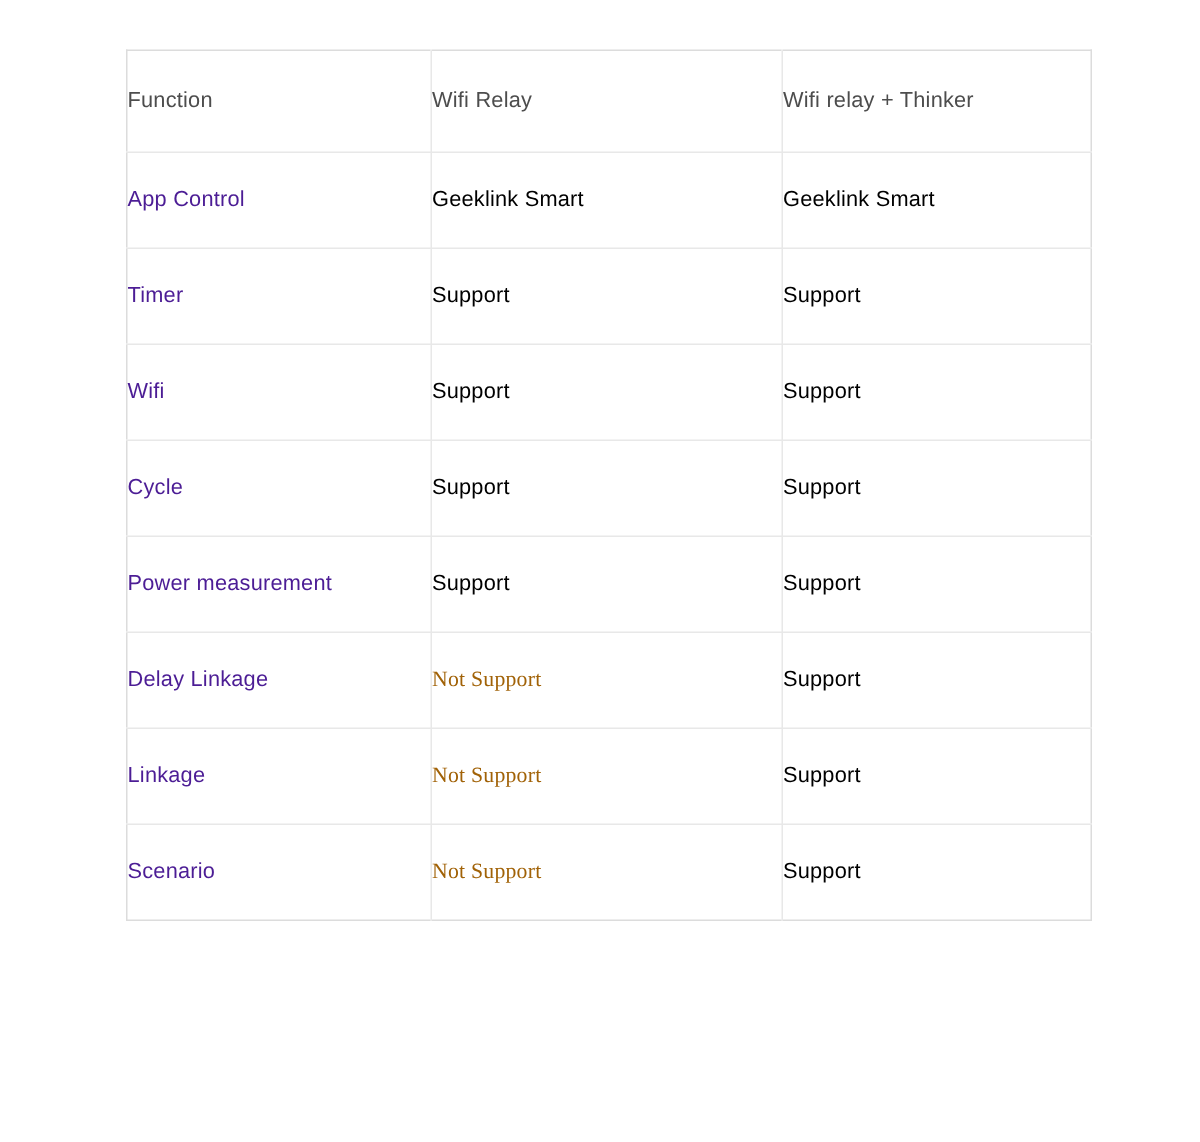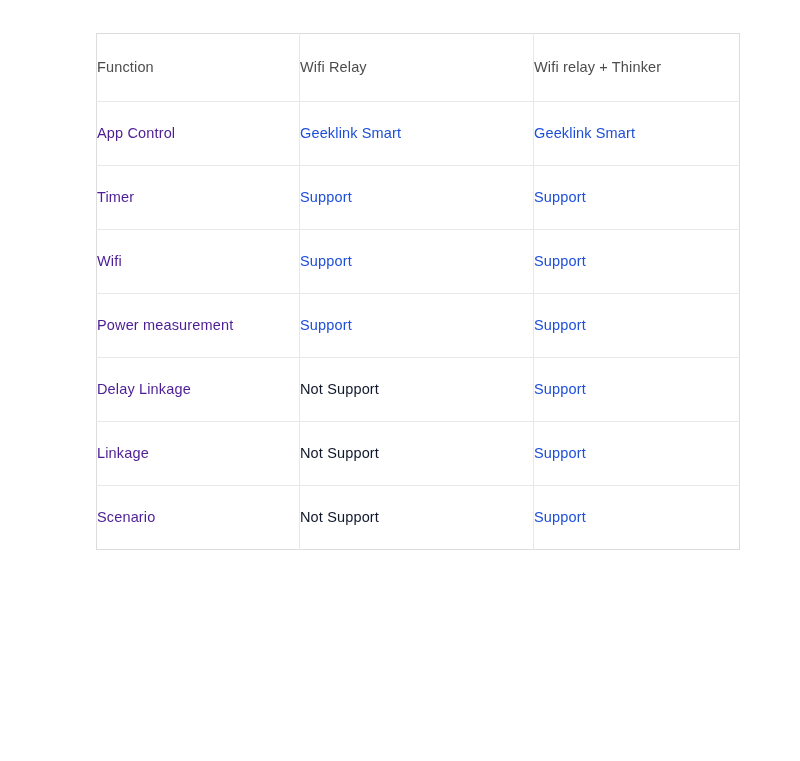--- a/index.html
+++ b/index.html
@@ -25,7 +25,7 @@
 
   .compare-table-wrap {
     position: absolute;
-    left: 96px;
+    left: 84px;
     top: 33px;
     width: 644px;
   }

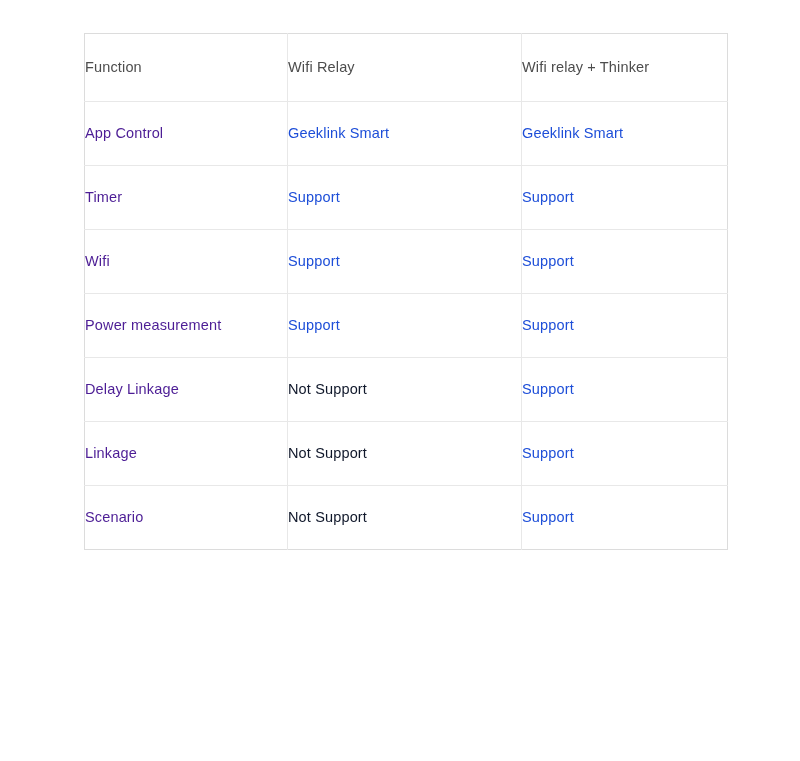--- a/index.html
+++ b/index.html
@@ -84,7 +84,7 @@
 
   
   td.cell-value.is-supported {
-    color: #1d4ed8;
+    color: #000000;
   }
   td.cell-value.is-not-supported {
     color: #0f172a;

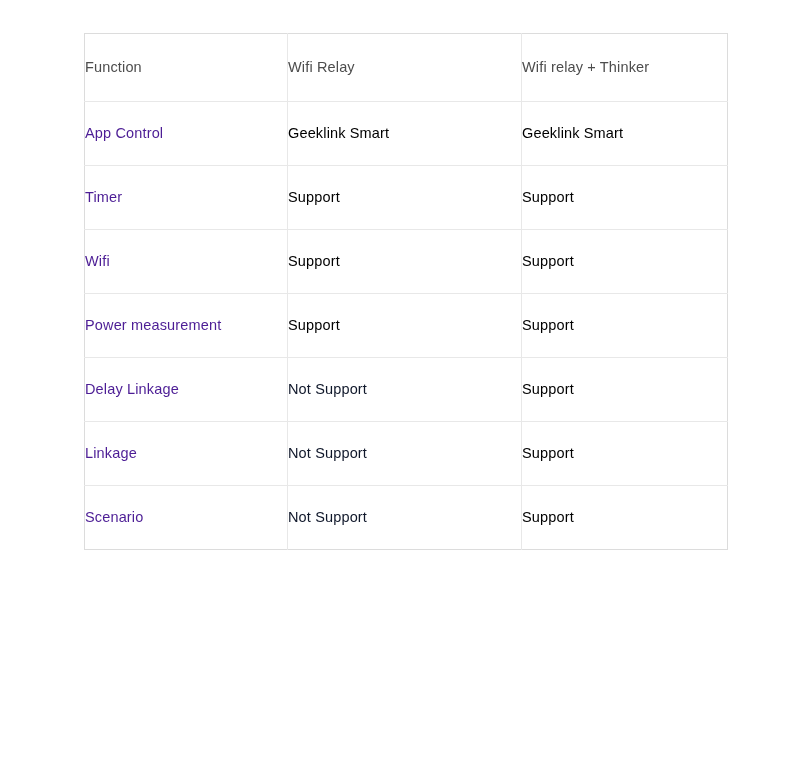--- a/index.html
+++ b/index.html
@@ -123,6 +123,11 @@
             <td class="cell-value is-supported">Support</td>
           </tr>
           <tr class="data-row">
+            <td class="cell-label">Cycle</td>
+            <td class="cell-value is-supported">Support</td>
+            <td class="cell-value is-supported">Support</td>
+          </tr>
+          <tr class="data-row">
             <td class="cell-label">Power measurement</td>
             <td class="cell-value is-supported">Support</td>
             <td class="cell-value is-supported">Support</td>

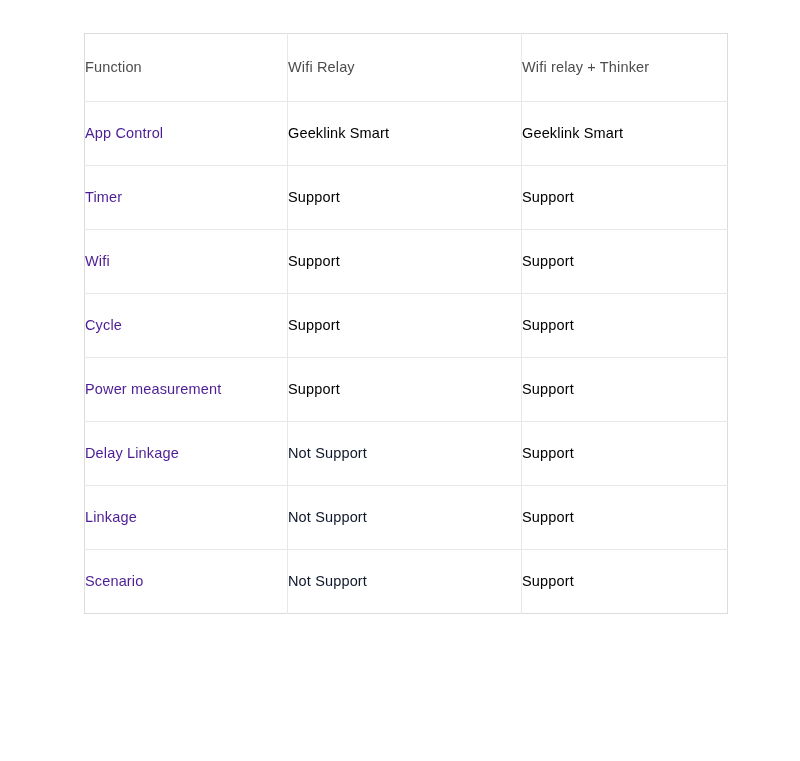--- a/index.html
+++ b/index.html
@@ -87,7 +87,8 @@
     color: #000000;
   }
   td.cell-value.is-not-supported {
-    color: #0f172a;
+    color: #a16207;
+    font-family: Liberation Serif, serif;
   }
 </style>
 </head>

